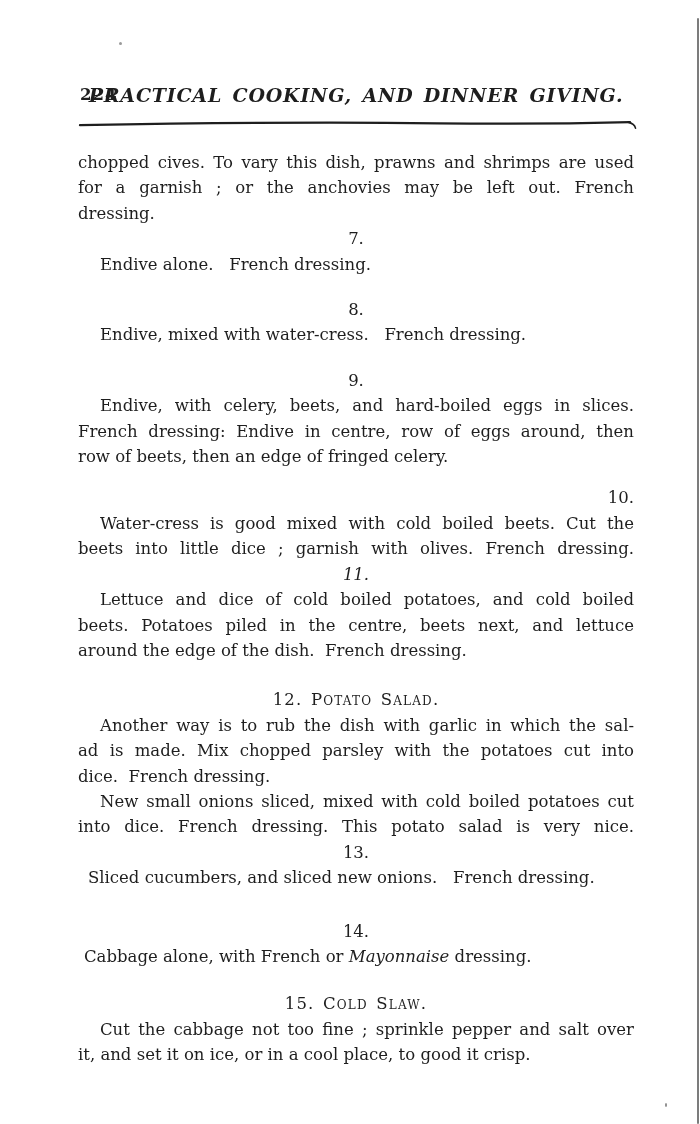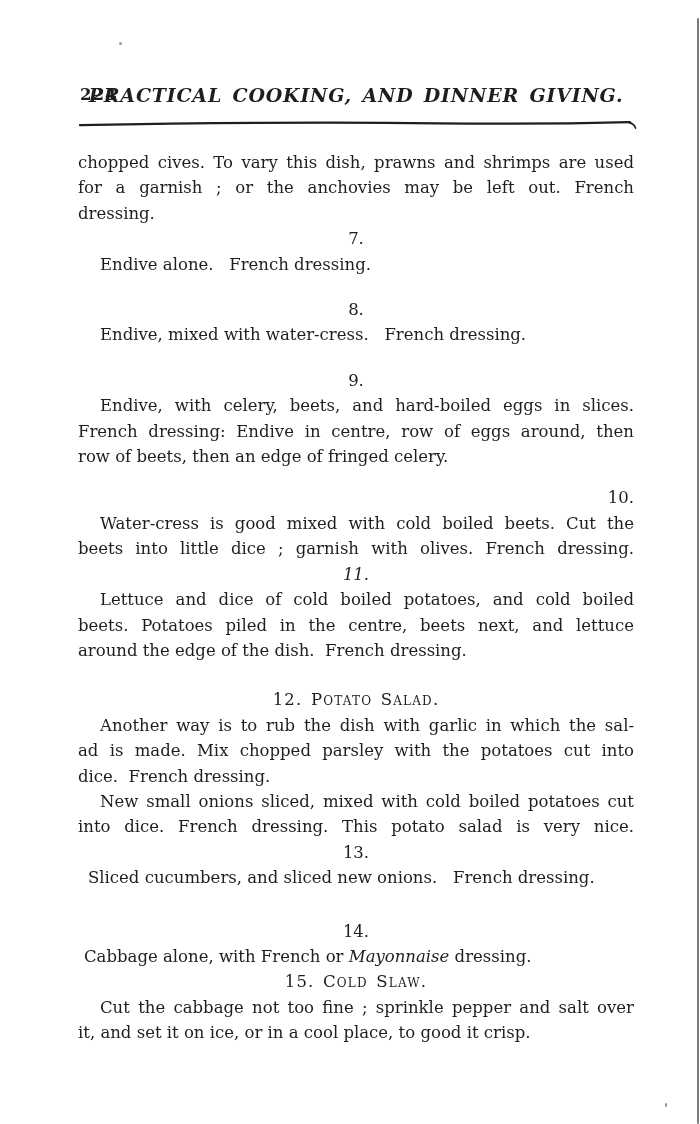--- a/index.html
+++ b/index.html
@@ -98,7 +98,7 @@
     <div class="sec-h" style="margin-top:28px;">14.</div>
     <div class="line l ind6"><span>Cabbage alone, with French or </span><span class="ital">Mayonnaise</span><span> dressing.</span></div>
 
-    <div class="sec-h sc" style="">15. Cold Slaw.</div>
+    <div class="sec-h sc" style="margin-top:22px;">15. Cold Slaw.</div>
     <div>
       <div class="line j ind">Cut the cabbage not too fine ;  sprinkle pepper and salt over</div>
       <div class="line l">it, and set it on ice, or in a cool place, to good it crisp.</div>

